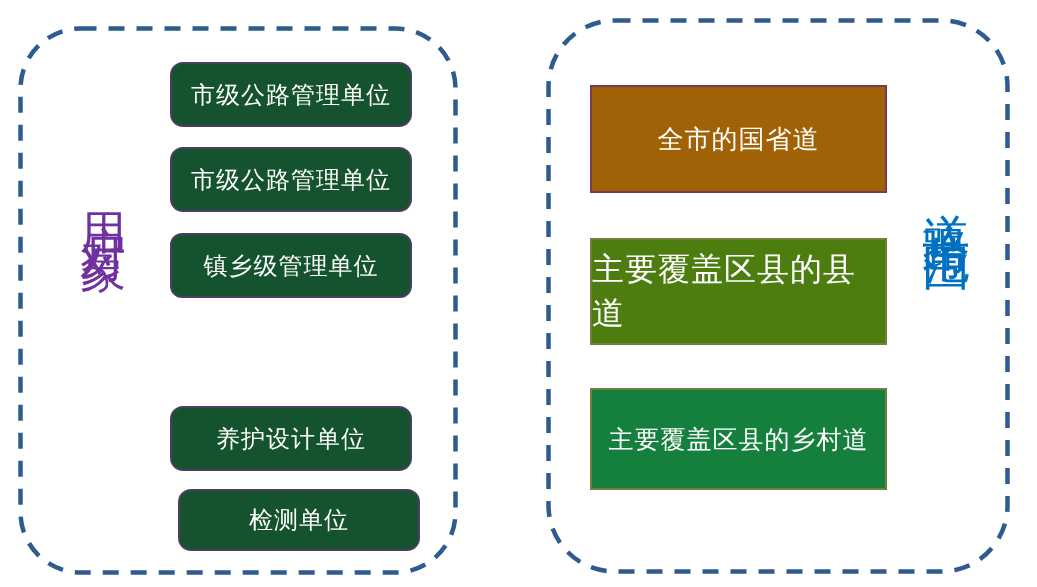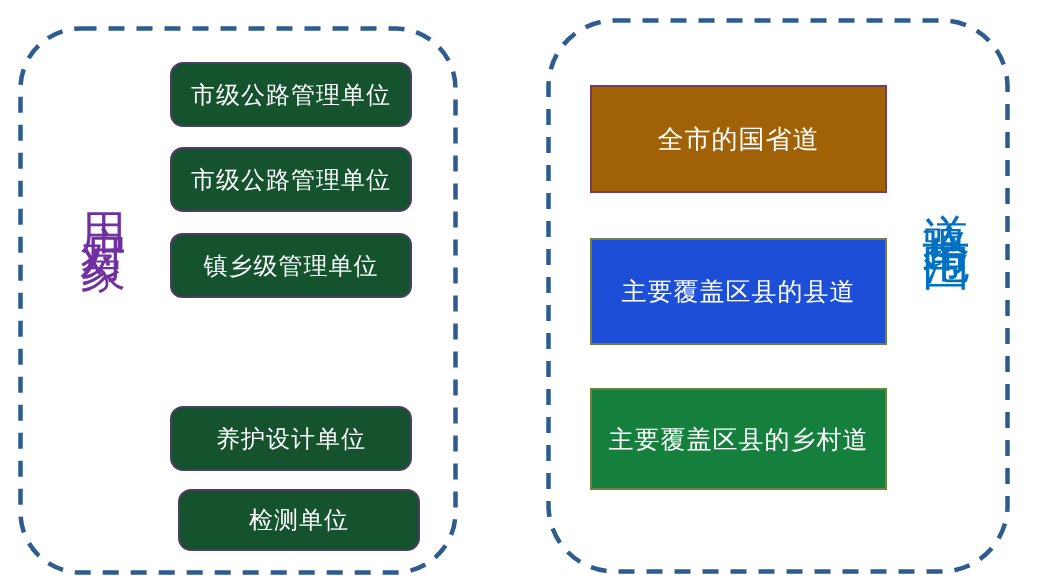--- a/index.html
+++ b/index.html
@@ -81,9 +81,9 @@
   }
   .road-box-green-1 {
     top: 220px; height: 107px;
-    background: #1d4ed8;
+    background: #4d7c0f;
     border: 2px solid #71803D;
-    font-size: 25px;
+    font-size: 32px;
   }
   .road-box-green-2 {
     top: 370px; height: 102px;

